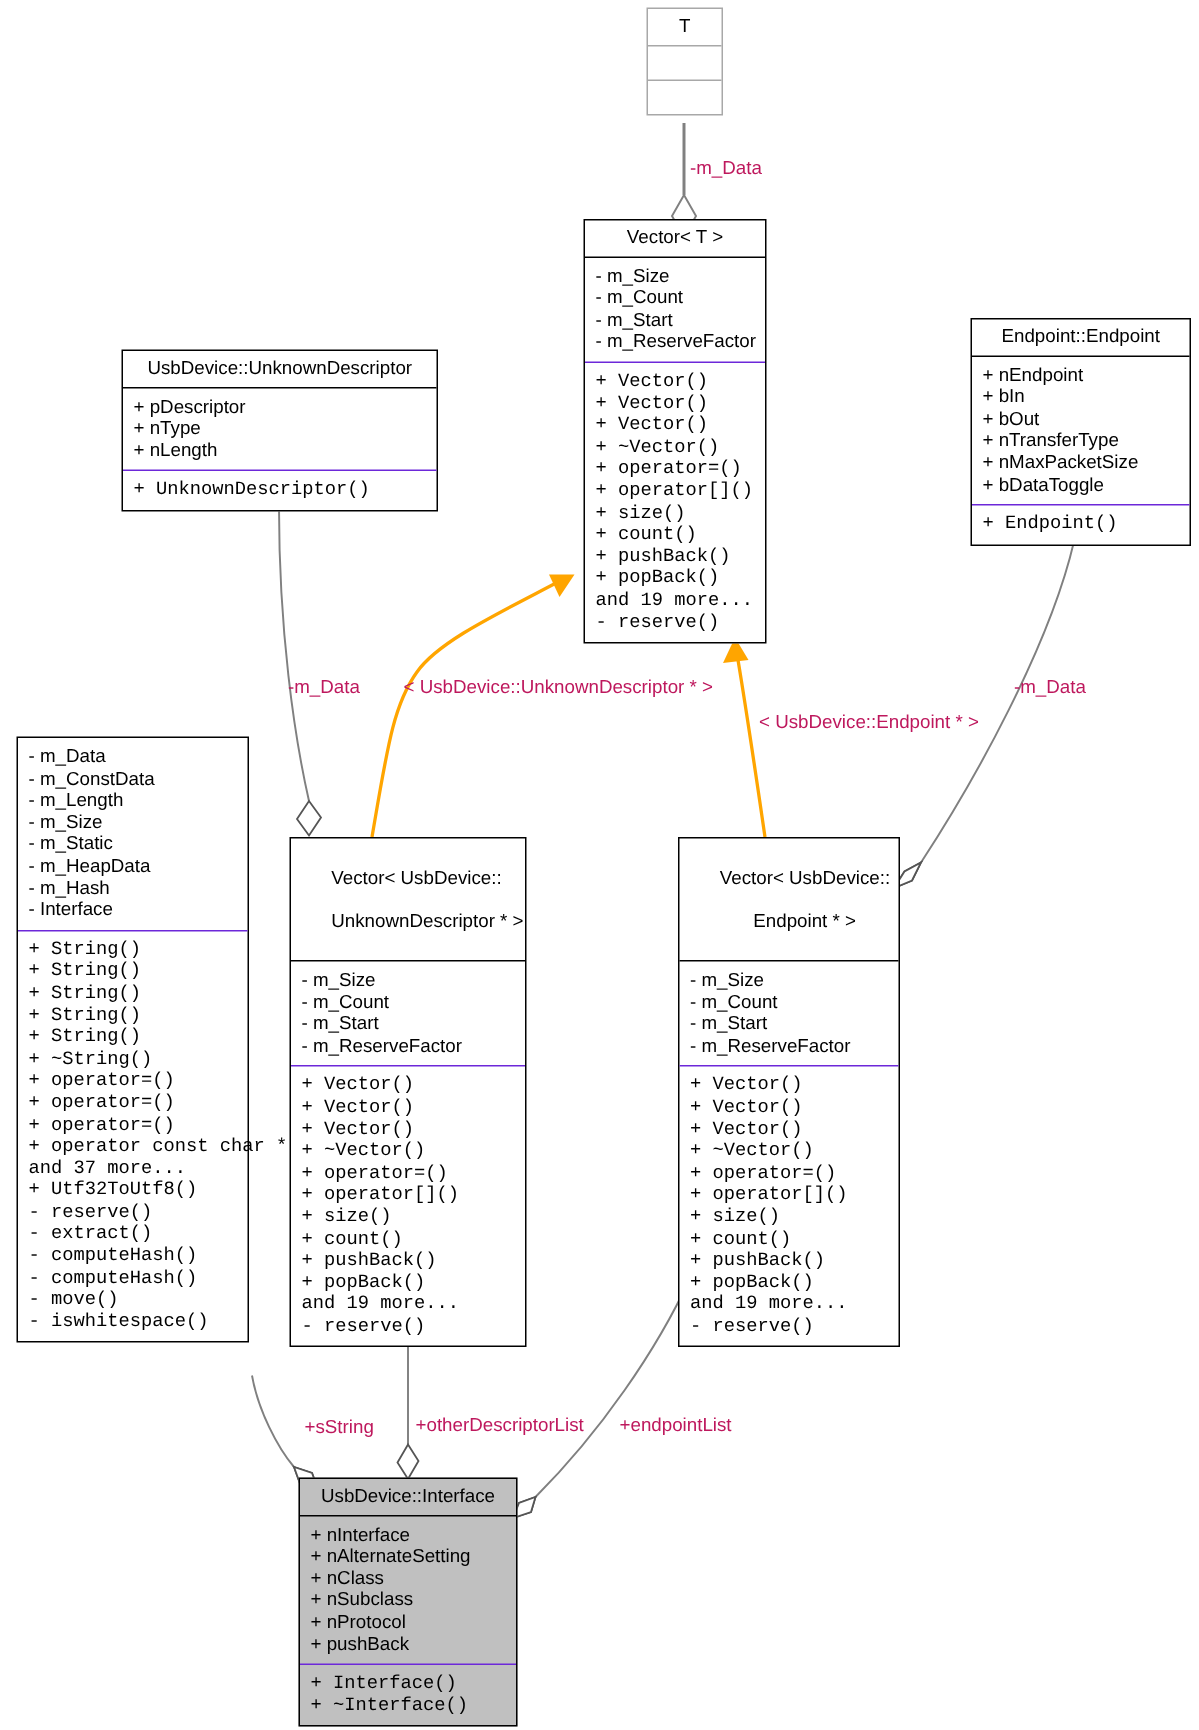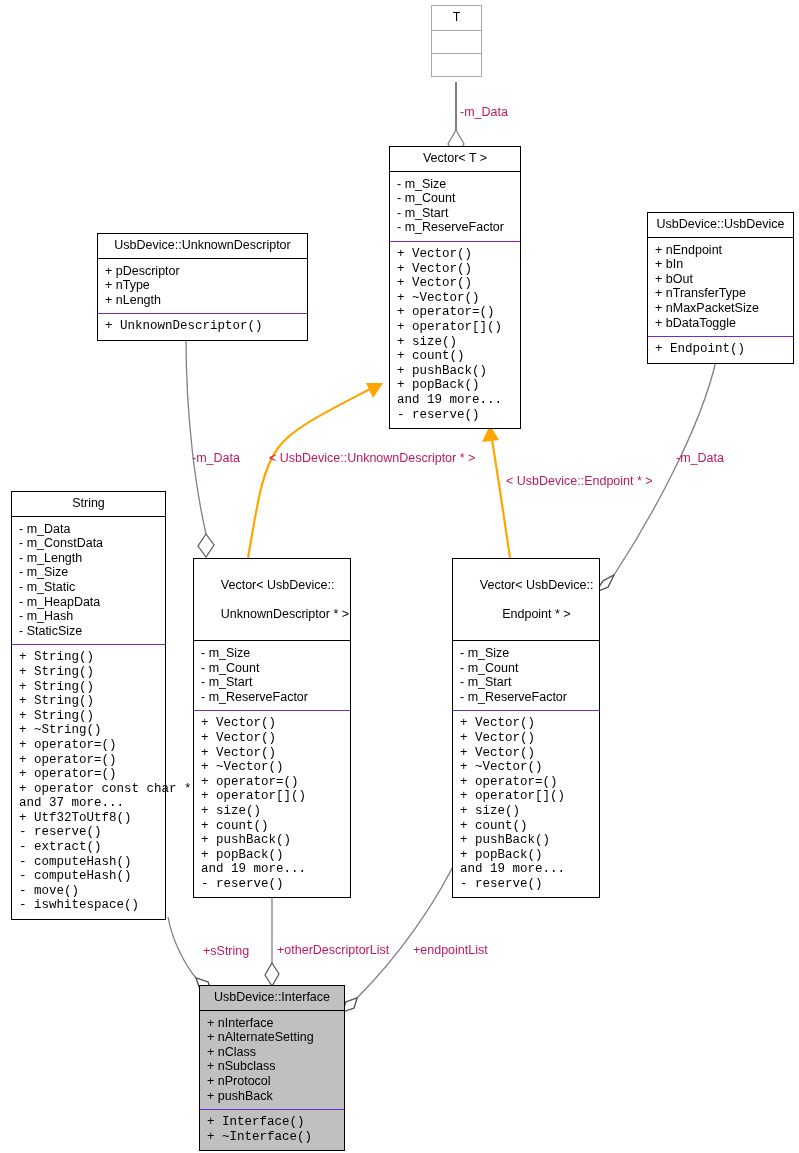--- a/index.html
+++ b/index.html
@@ -108,7 +108,7 @@
     <div class="er"></div>
   </div>
 
-  <div class="node" style="left:389px;top:146px;width:132px;">
+  <div class="node" style="left:389px;top:146px;width:122px;">
     <div class="title">Vector&lt; T &gt;</div>
     <div class="sec">
       <div>- m_Size</div>

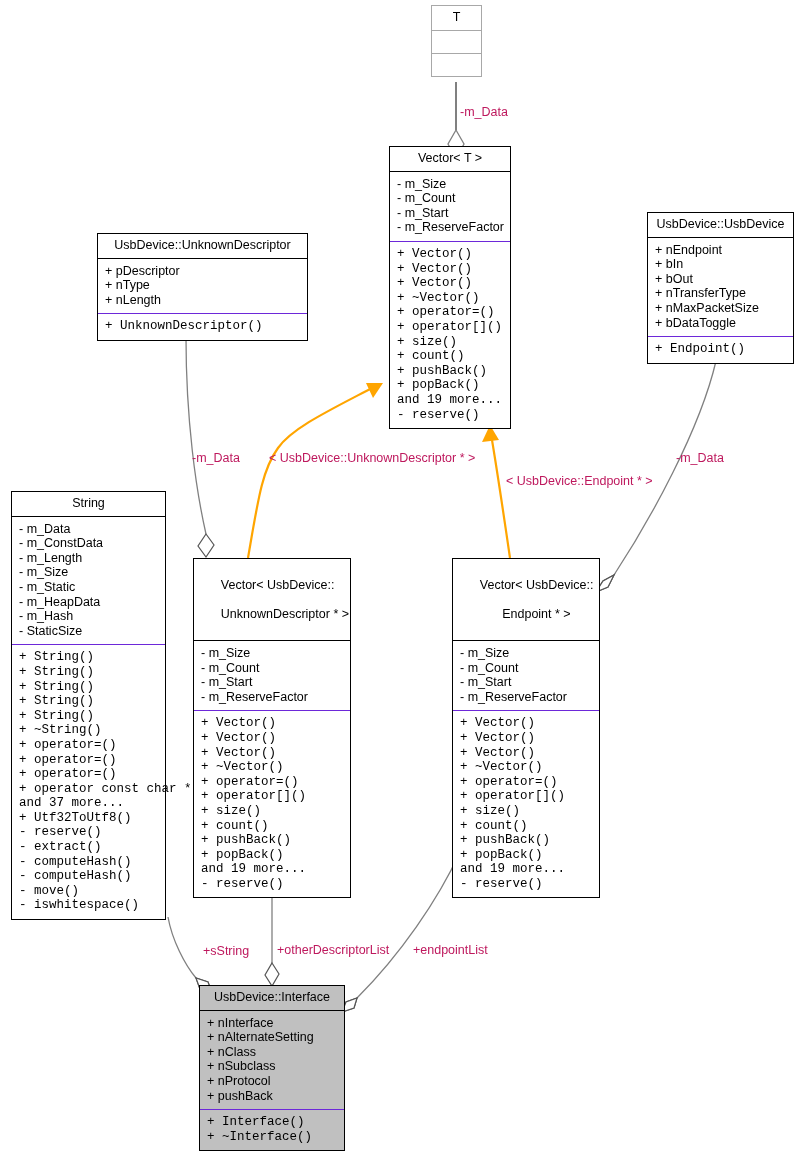--- a/index.html
+++ b/index.html
@@ -145,7 +145,7 @@
   </div>
 
   <div class="node" style="left:647px;top:212px;width:147px;">
-    <div class="title">UsbDevice::UsbDevice</div>
+    <div class="title">Endpoint::Endpoint</div>
     <div class="sec">
       <div>+ nEndpoint</div>
       <div>+ bIn</div>

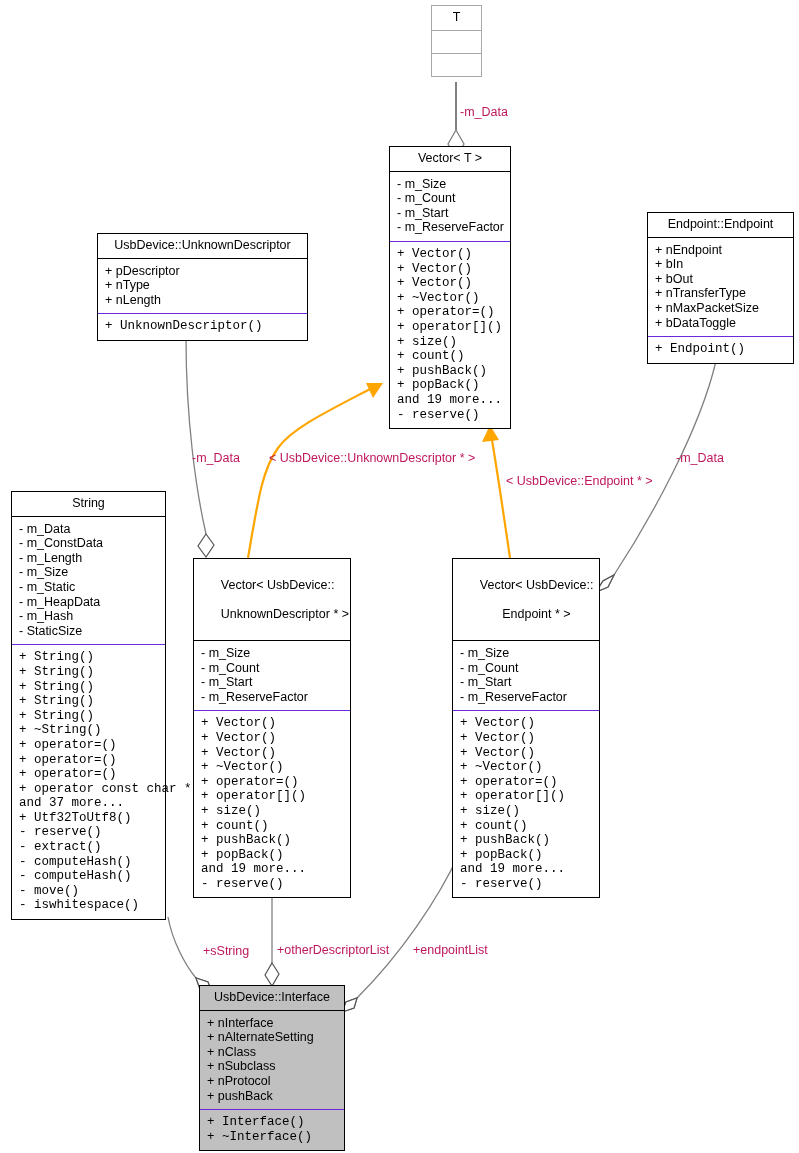--- a/index.html
+++ b/index.html
@@ -132,7 +132,7 @@
     </div>
   </div>
 
-  <div class="node" style="left:81px;top:233px;width:211px;margin-left:16px;">
+  <div class="node" style="left:81px;top:233px;width:211px;">
     <div class="title">UsbDevice::UnknownDescriptor</div>
     <div class="sec">
       <div>+ pDescriptor</div>

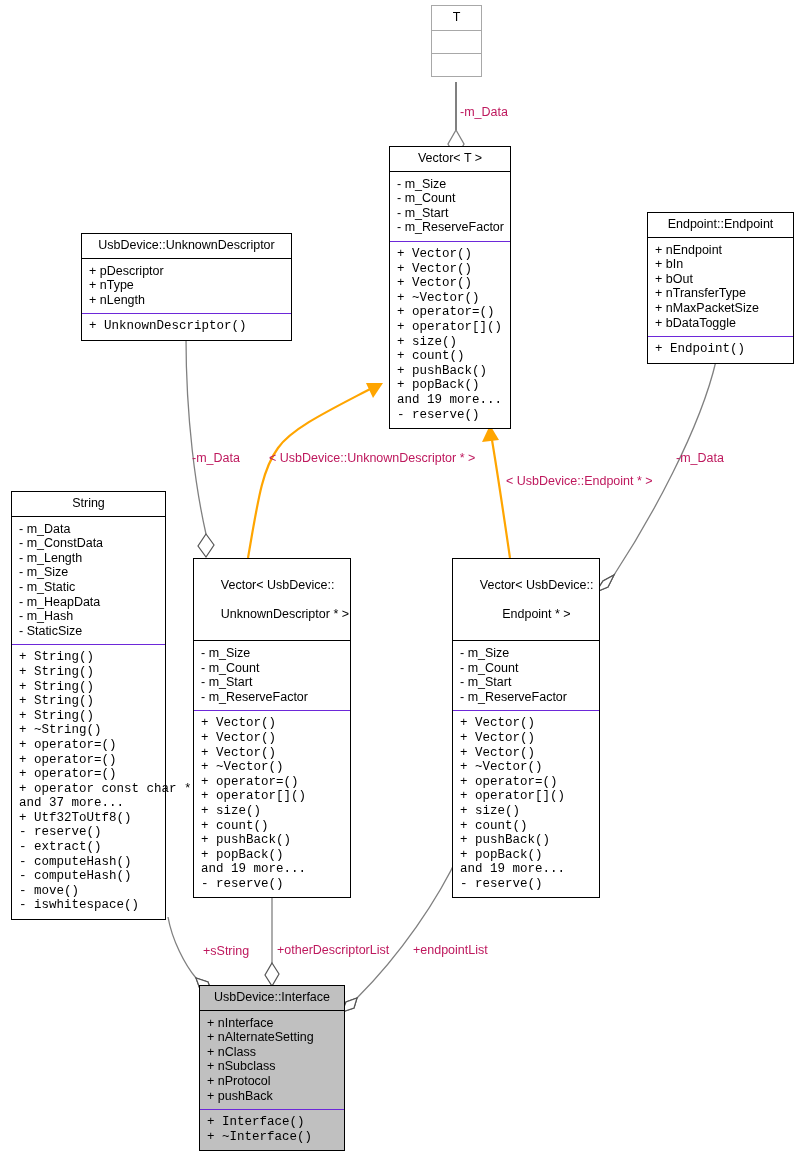--- a/index.html
+++ b/index.html
@@ -160,7 +160,6 @@
   </div>
 
   <div class="node" style="left:11px;top:491px;width:155px;">
-    <div class="title">String</div>
     <div class="sec">
       <div>- m_Data</div>
       <div>- m_ConstData</div>

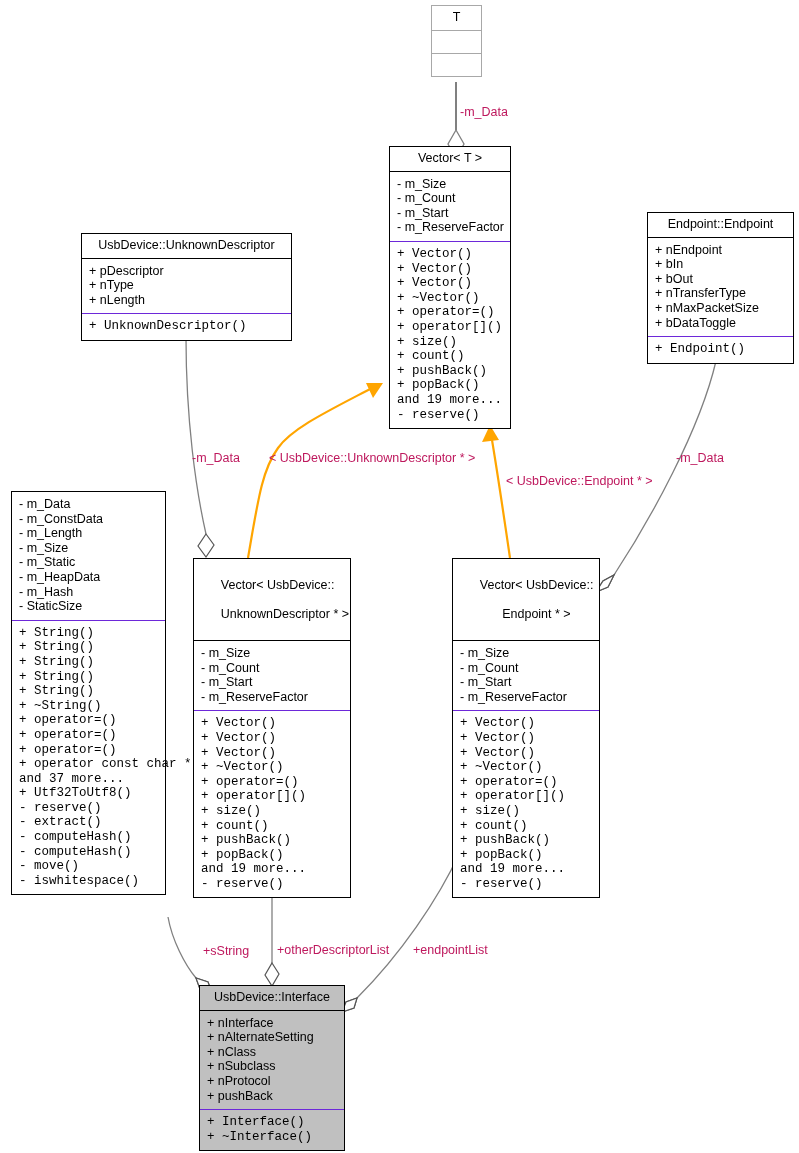--- a/index.html
+++ b/index.html
@@ -168,7 +168,7 @@
       <div>- m_Static</div>
       <div>- m_HeapData</div>
       <div>- m_Hash</div>
-      <div>- StaticSize</div>
+      <div>- Interface</div>
     </div>
     <div class="sec">
       <div>+ String()</div>

